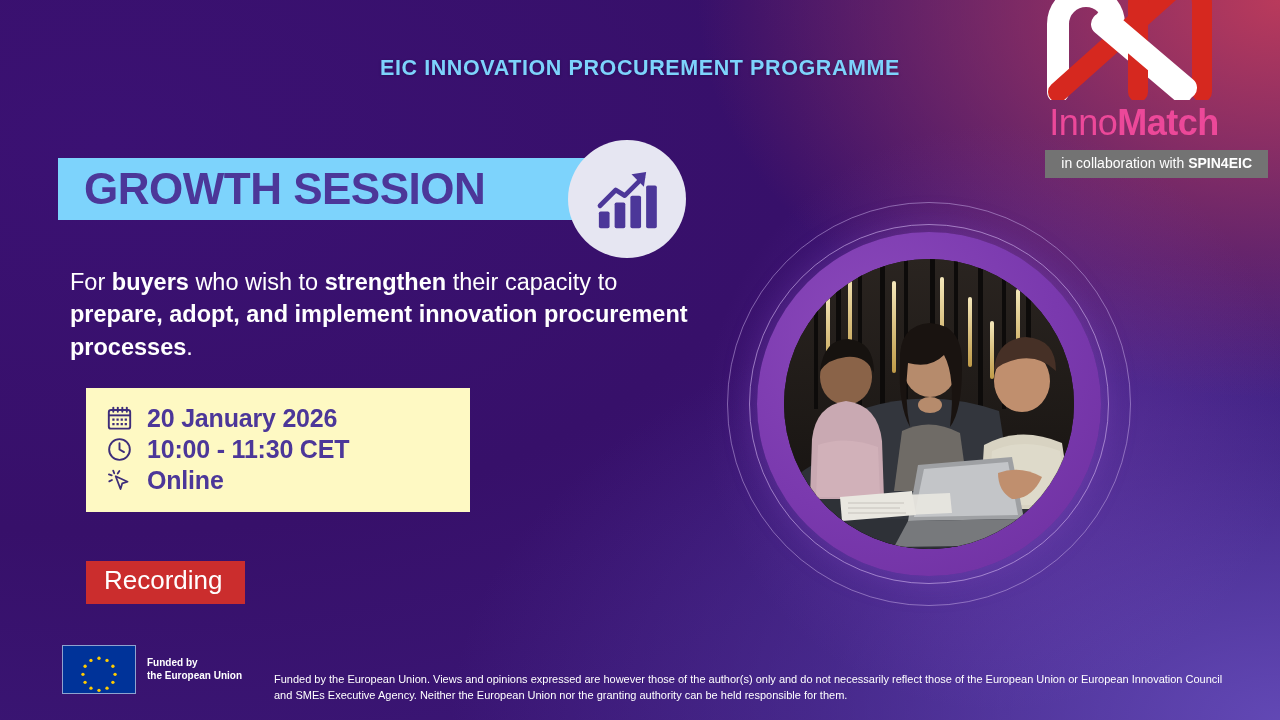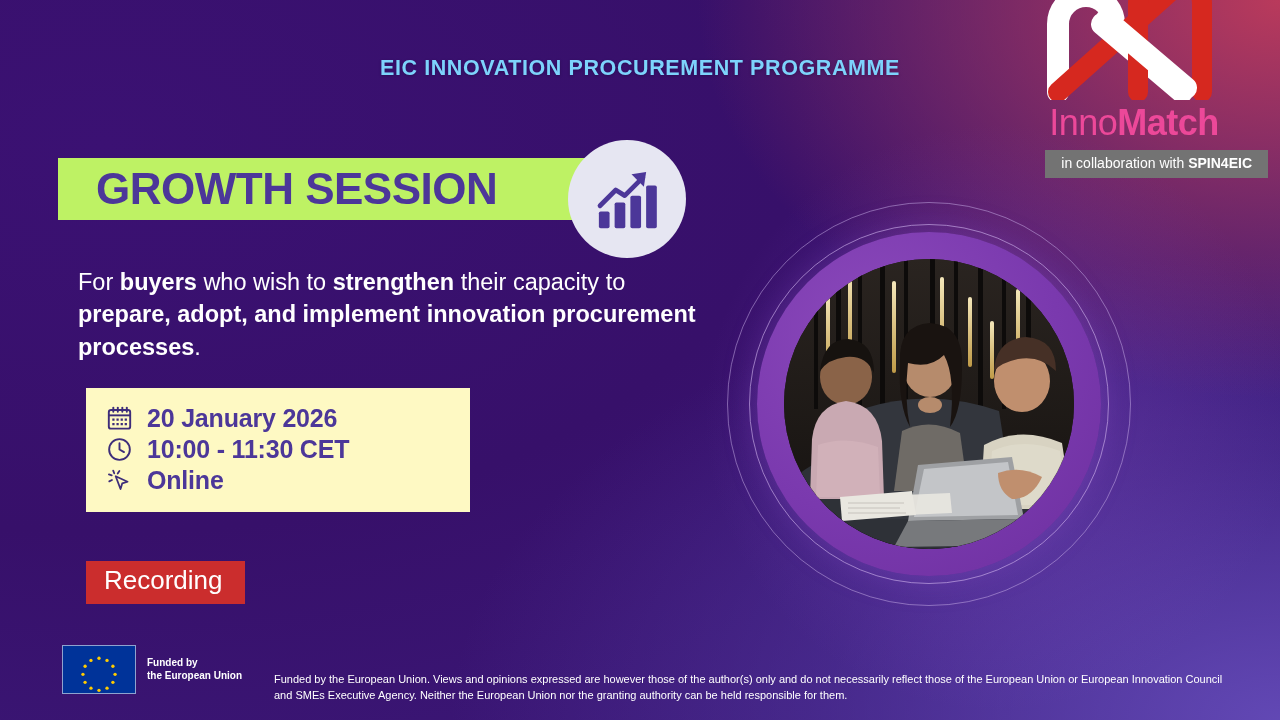--- a/index.html
+++ b/index.html
@@ -59,9 +59,9 @@
   .title-bar {
     position:absolute; left:58px; top:158px;
     width:586px; height:62px;
-    background:#bef264;
+    background:#7dd3fc;
     display:flex; align-items:center;
-    padding-left:38px;
+    padding-left:26px;
   }
   .title-bar .title-text {
     color:#4c3799;

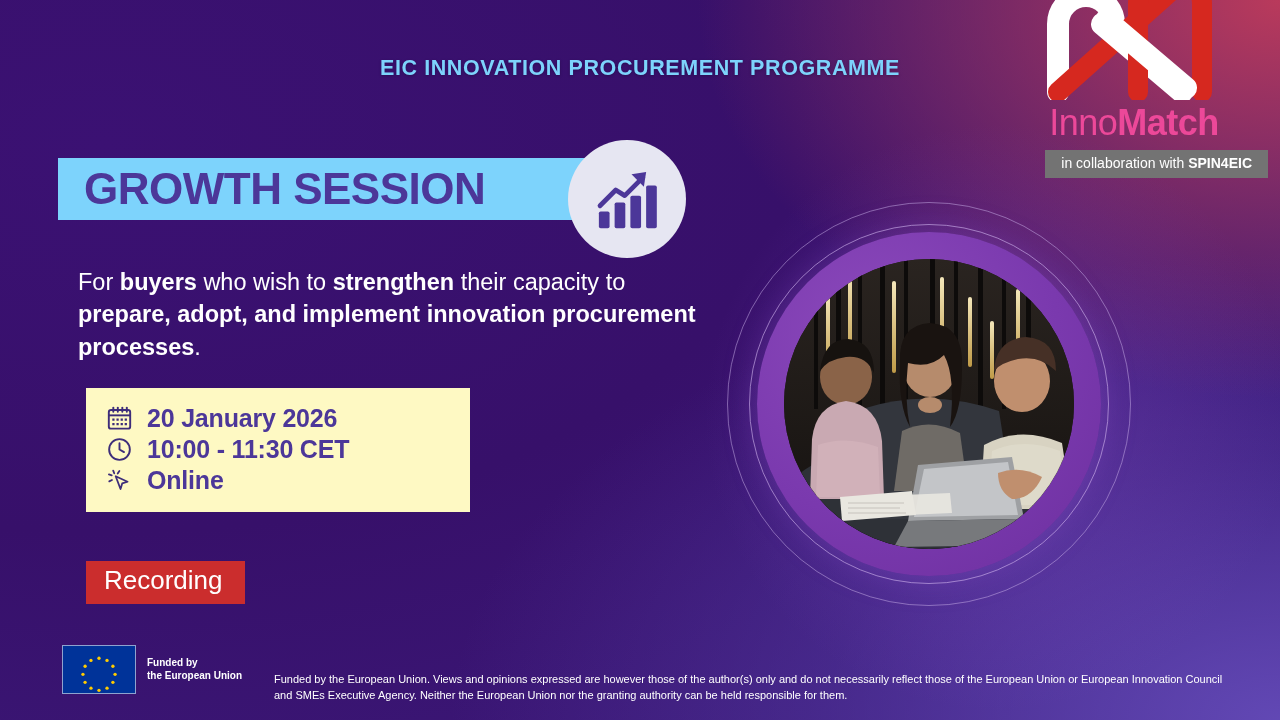--- a/index.html
+++ b/index.html
@@ -82,7 +82,6 @@
     position:absolute; left:70px; top:266px; width:625px;
     color:#ffffff; font-size:23.5px; line-height:1.38;
     font-weight:400;
-    margin-left:8px;
   }
   .body-copy b { font-weight:bold; }
 

